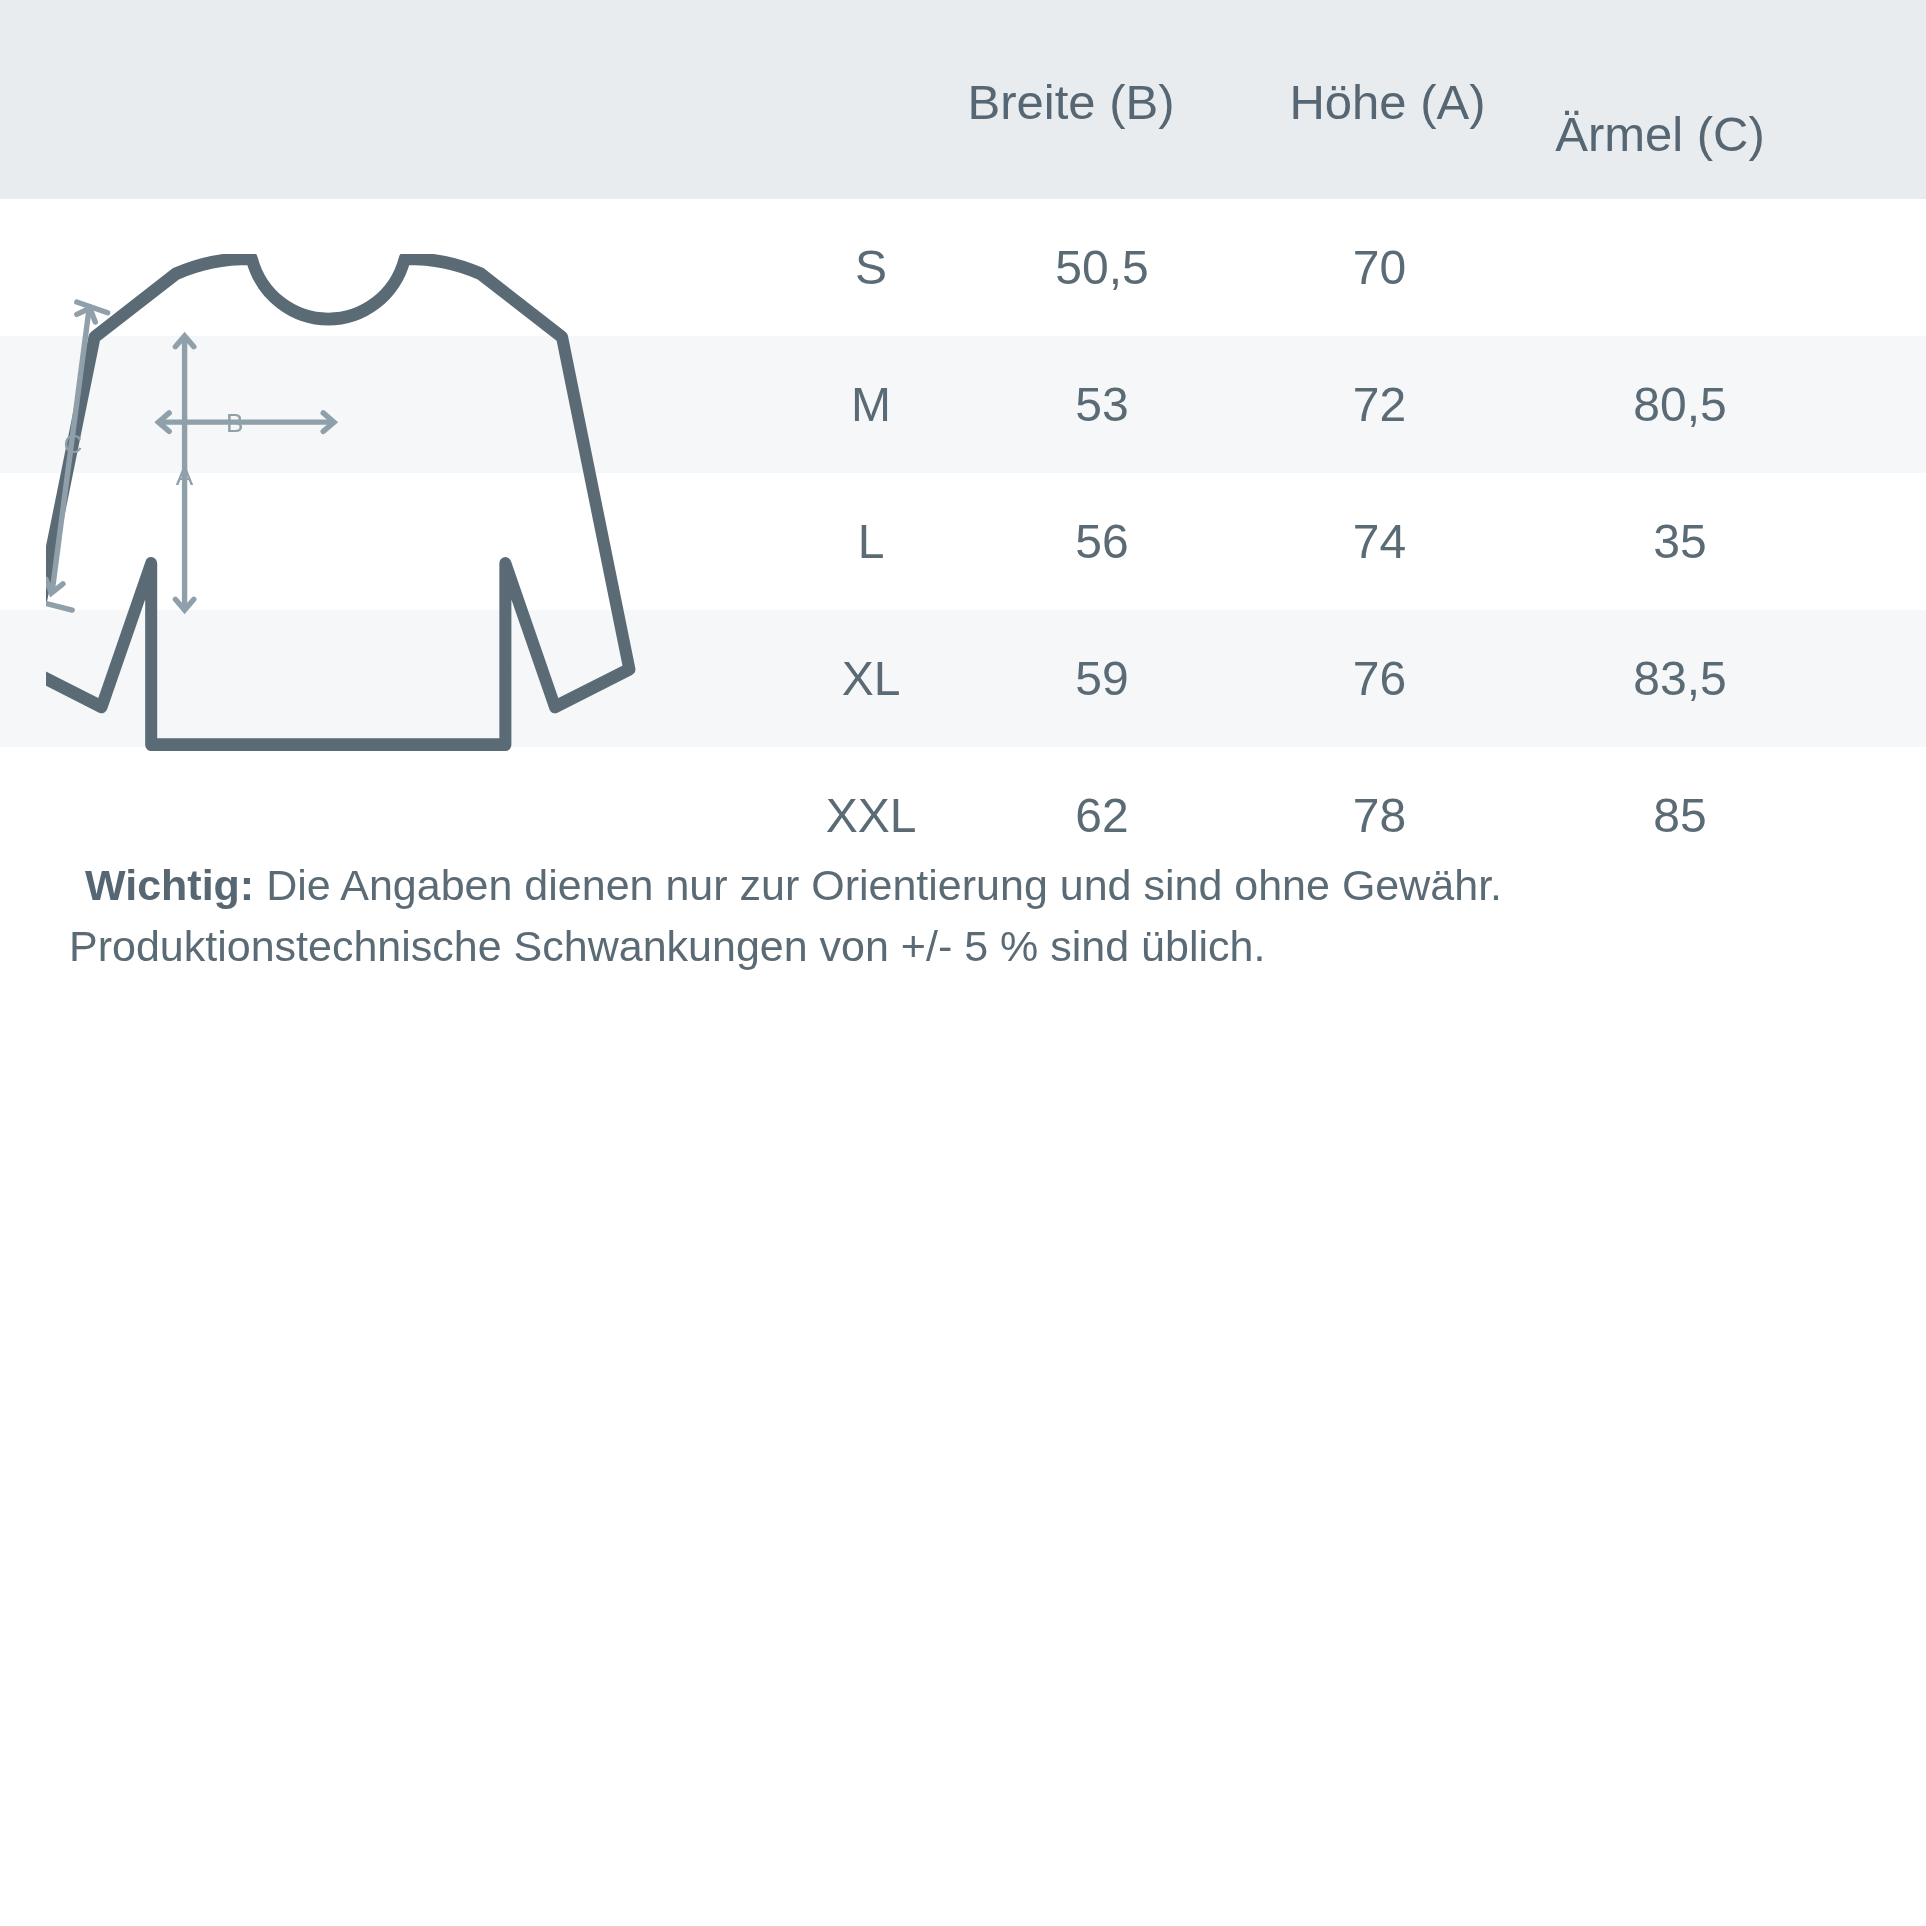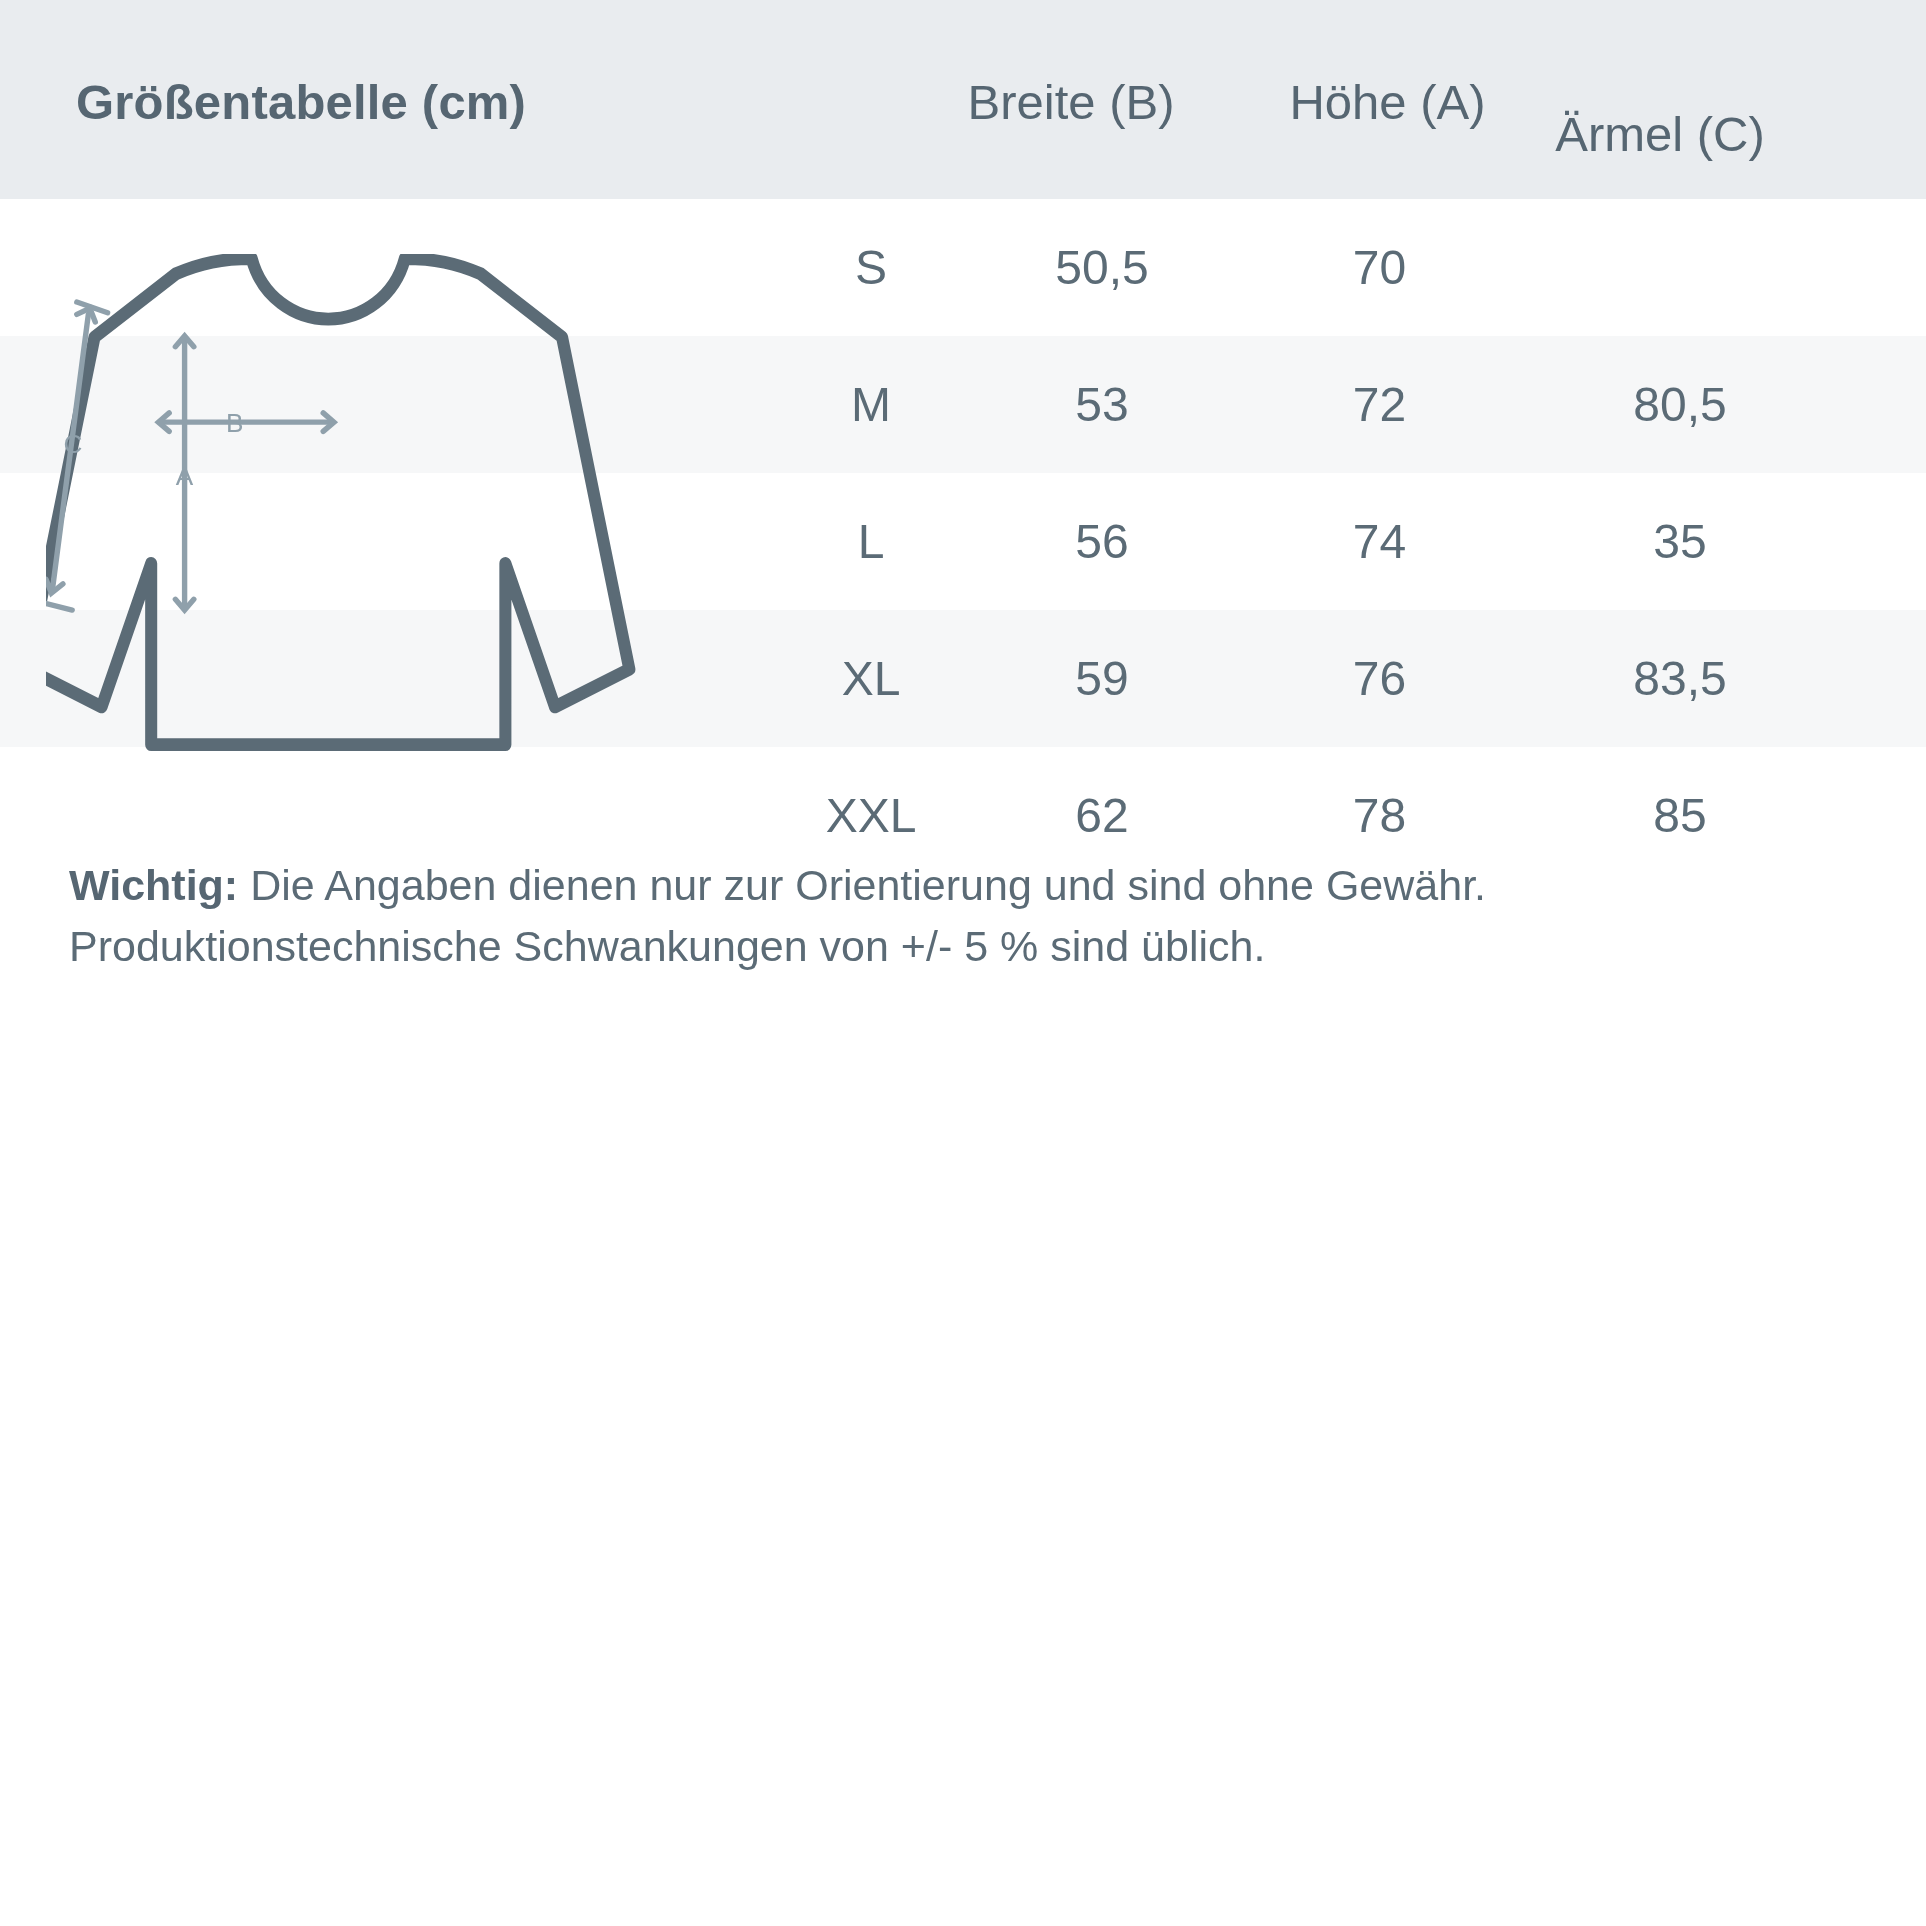--- a/index.html
+++ b/index.html
@@ -120,7 +120,6 @@
 
   <div class="header-band">
     <div class="header-inner">
-      <div class="header-title">Größentabelle (cm)</div>
       <div class="header-col c1">Breite (B)</div>
       <div class="header-col c2">Höhe (A)</div>
       <div class="header-col c3">Ärmel (C)</div>

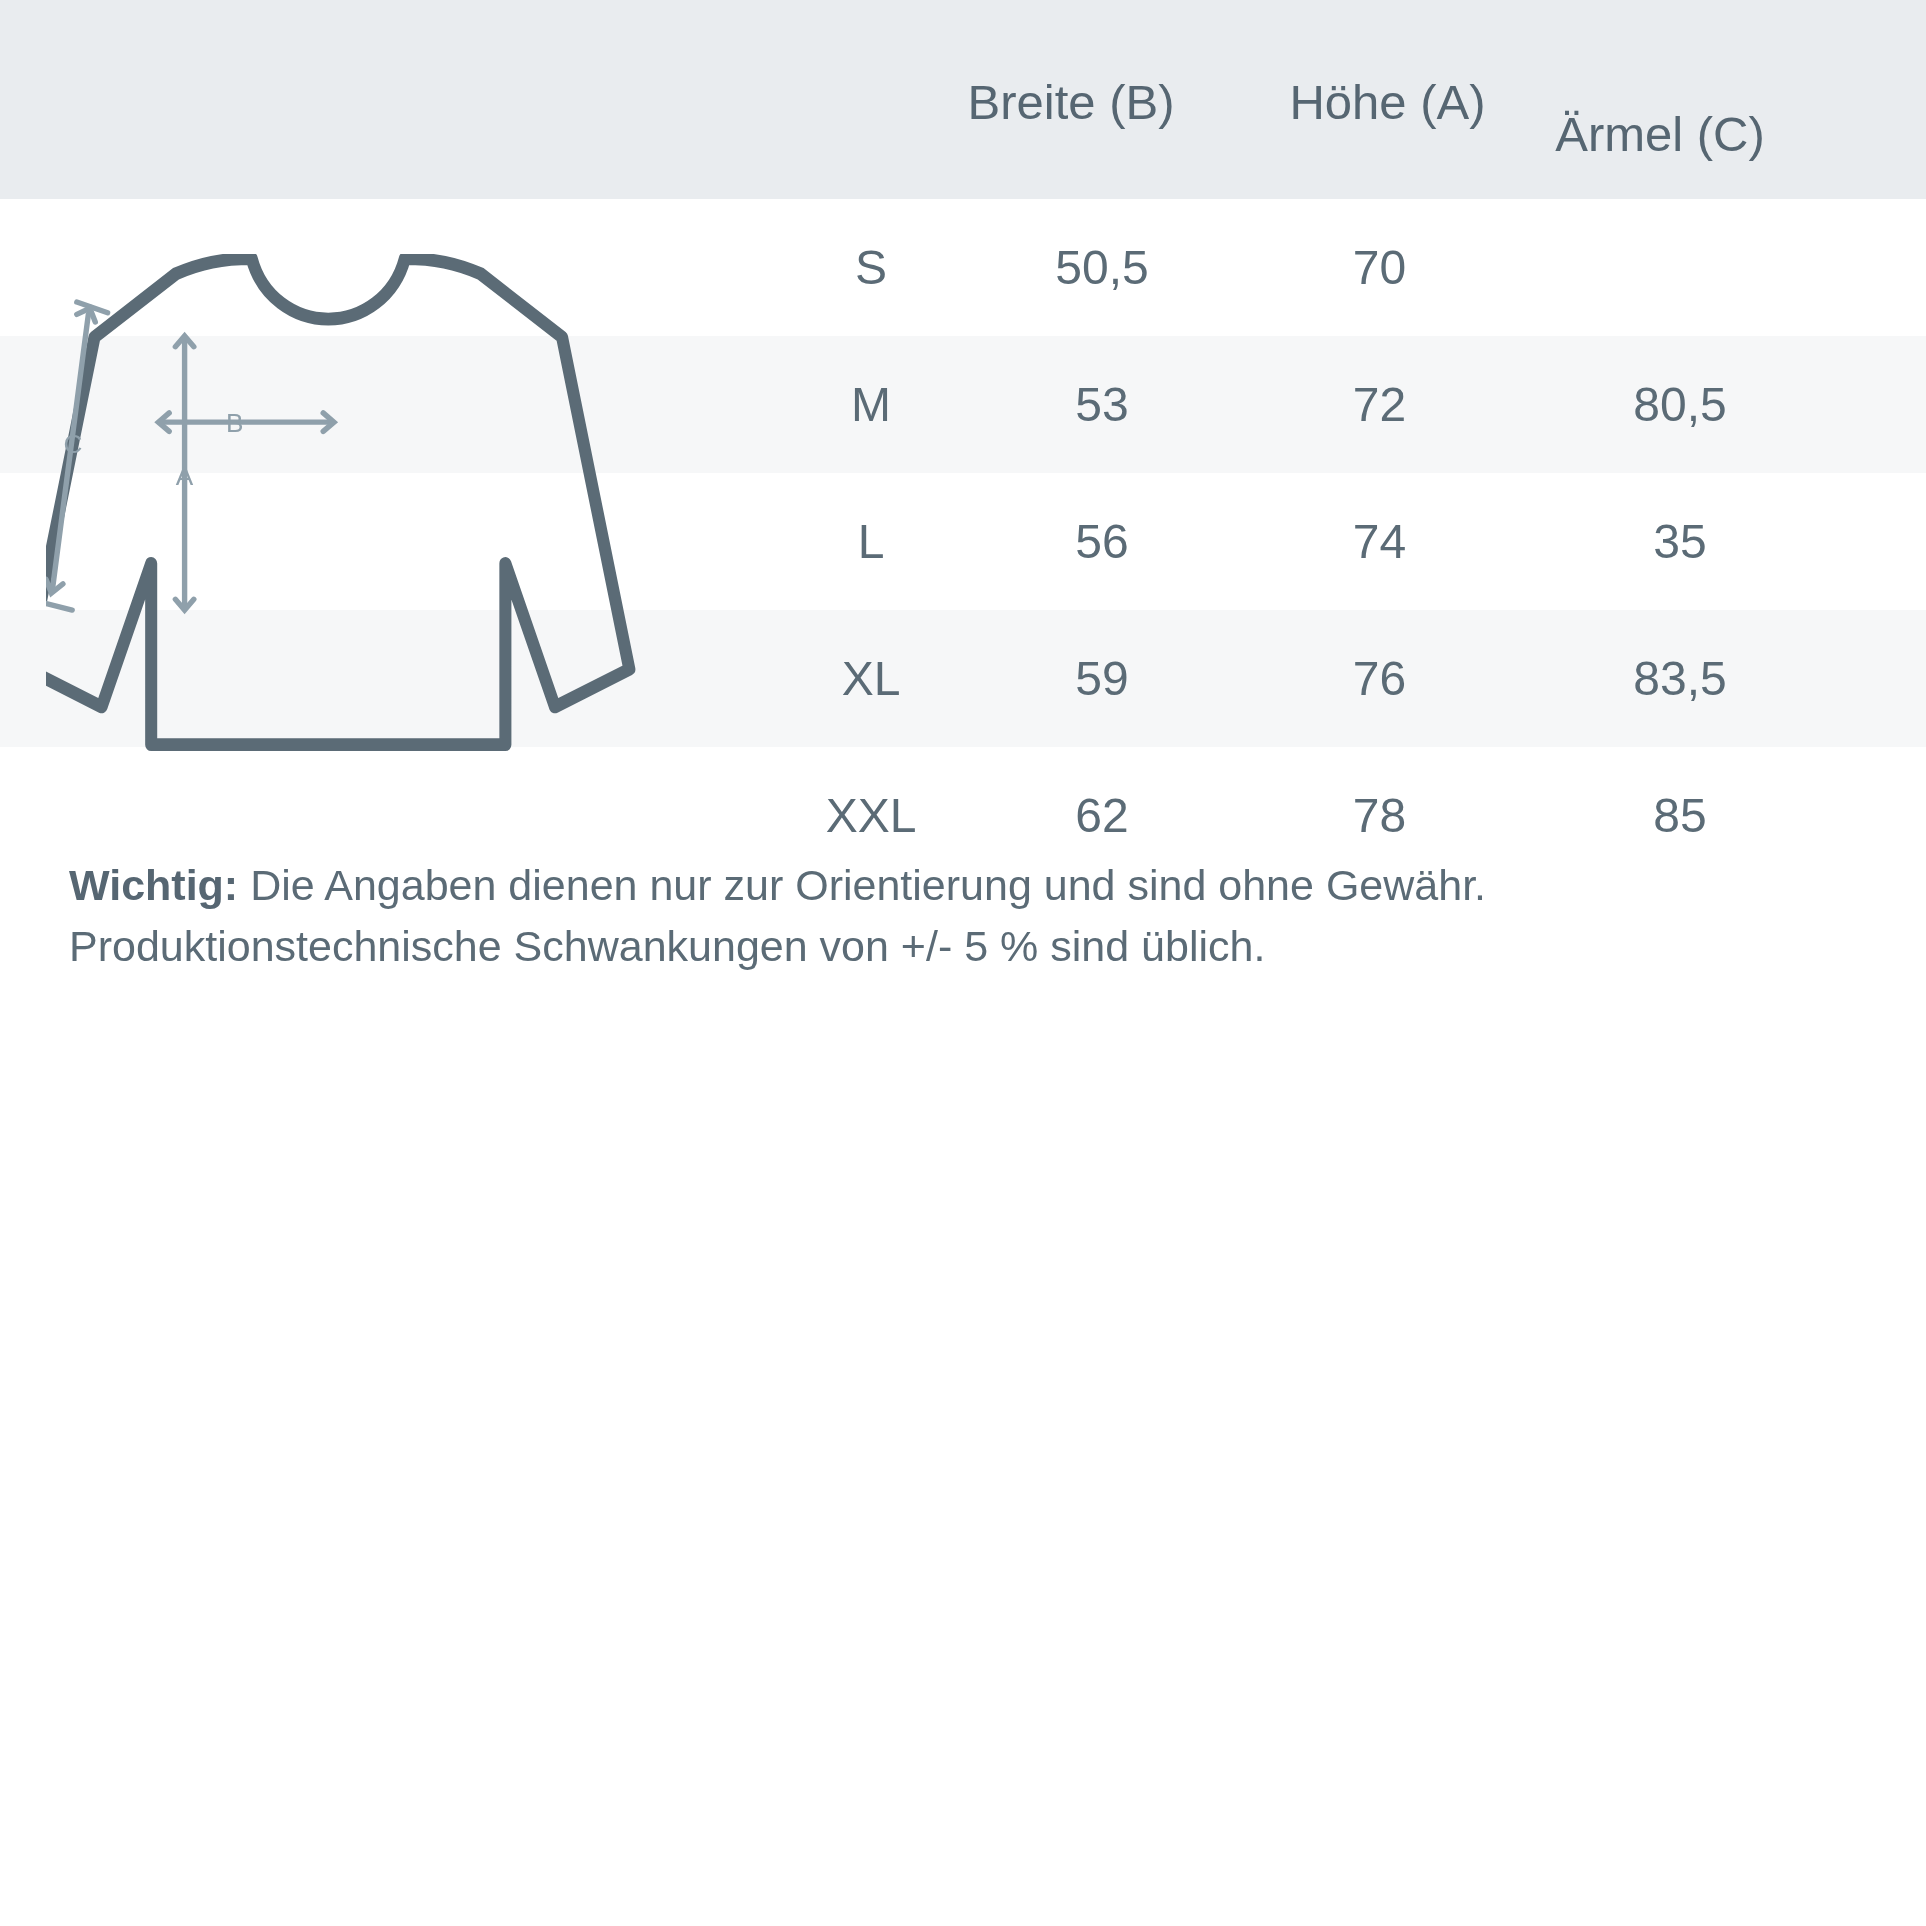--- a/index.html
+++ b/index.html
@@ -111,6 +111,7 @@
   .note b {
     font-weight: bold;
     color: #566672;
+    margin-left: 16px;
   }
 </style>
 </head>

